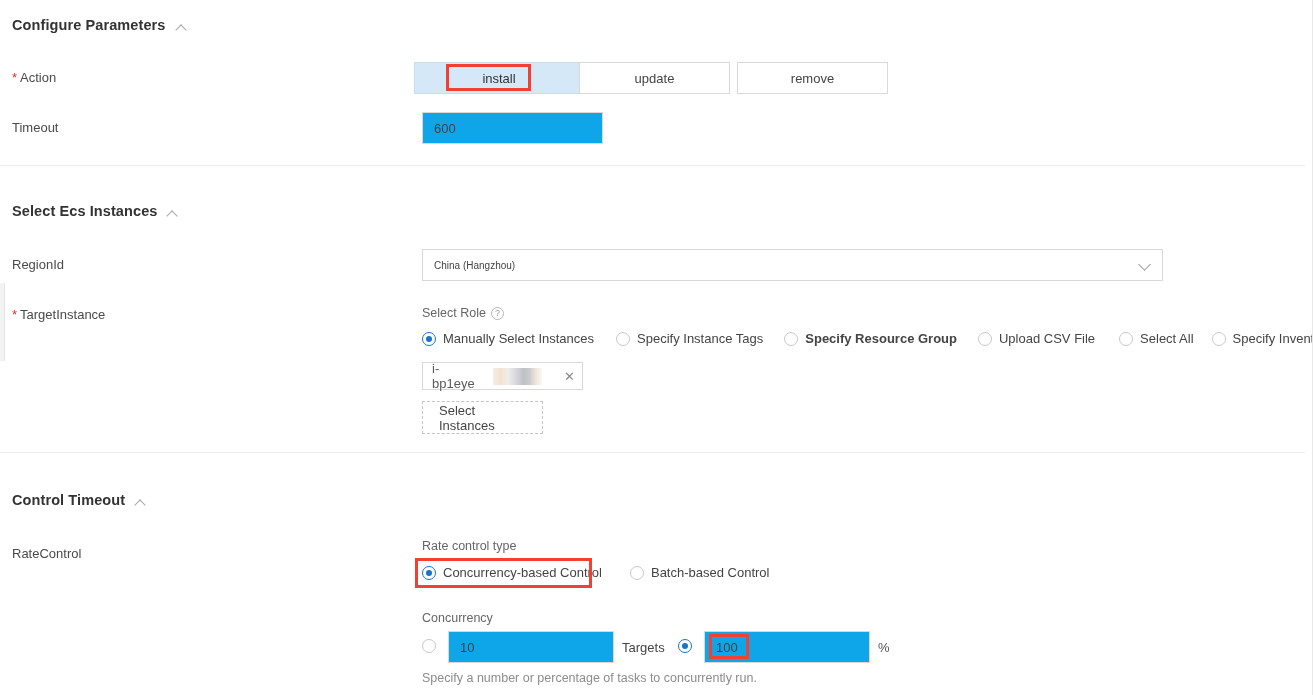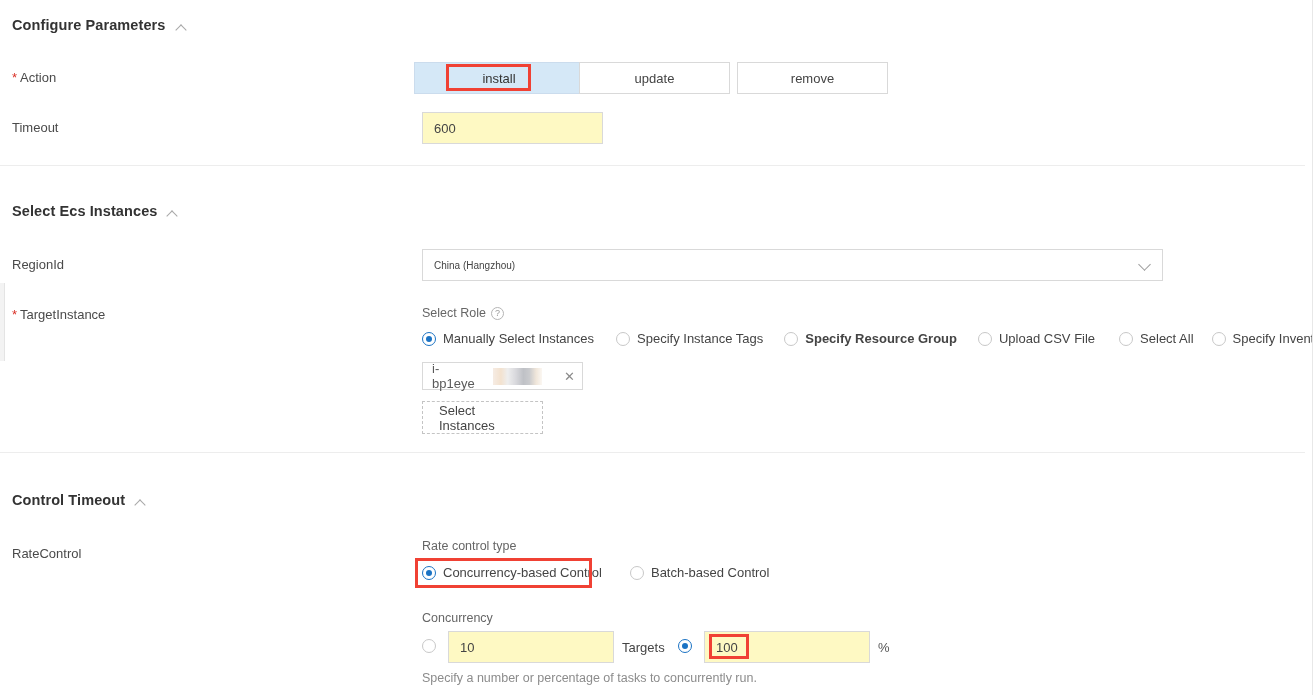--- a/index.html
+++ b/index.html
@@ -99,7 +99,7 @@
     position: absolute;
     height: 32px;
     border: 1px solid #d9d9d9;
-    background: #fef9c3;
+    background: #0ea5e9;
     font-size: 13px;
     color: #444444;
     padding: 0 11px;

